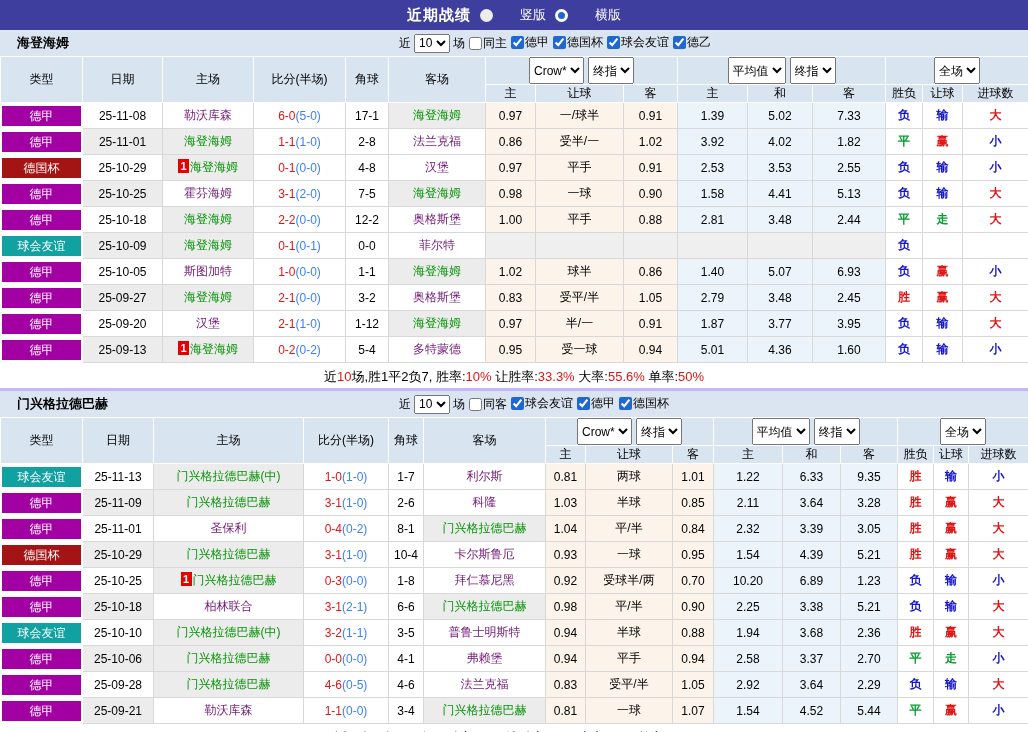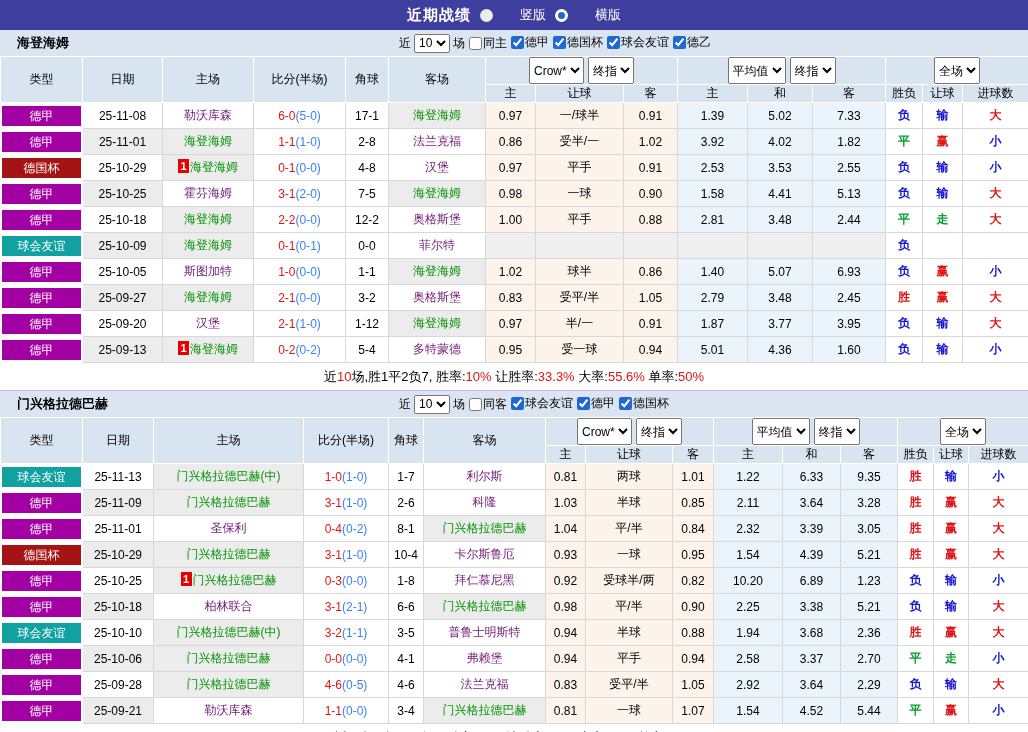--- a/index.html
+++ b/index.html
@@ -54,7 +54,7 @@
   .rc-red { color:#e01515; } .rc-blue { color:#1515cf; } .rc-green { color:#0b9c35; }
   
   .summary { height:28px; line-height:28px; text-align:center; font-size:13px;
-    background:#fff; border-bottom:1px solid #c4b5fd; color:#000; }
+    background:#fff; border-bottom:3px solid #c4b5fd; color:#000; }
   .summary .r { color:#e01515; }
 </style>
 </head>

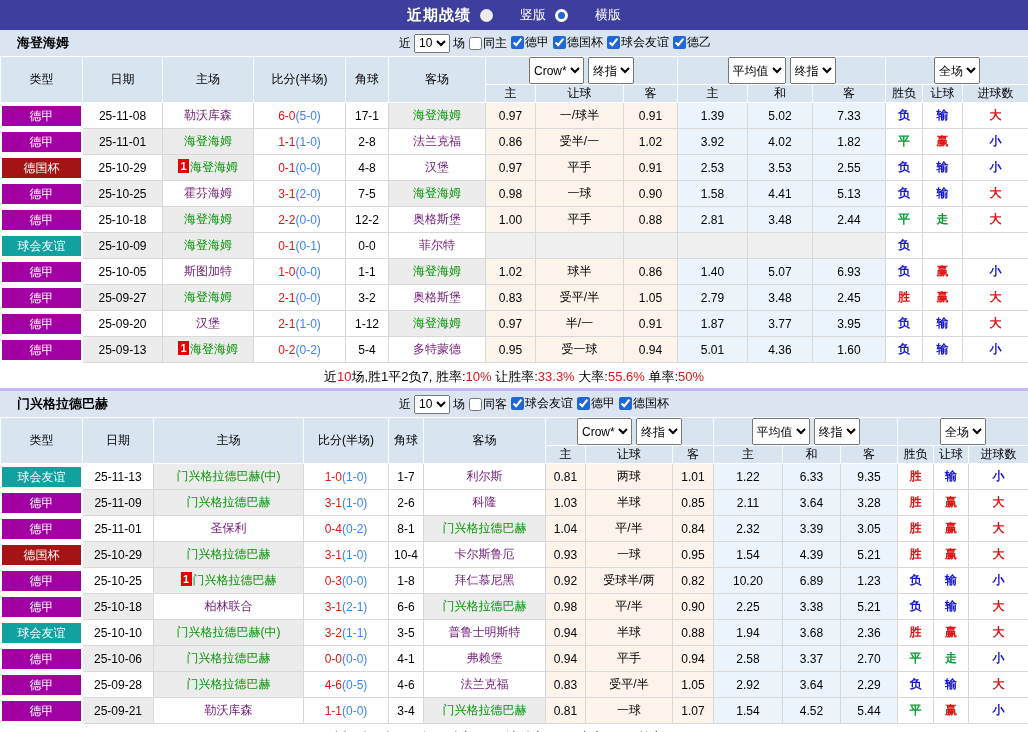--- a/index.html
+++ b/index.html
@@ -500,7 +500,7 @@
     <td class="c-away"><span class="tname">拜仁慕尼黑</span></td>
     <td class="c-odds crow">0.92</td>
     <td class="c-odds crow">受球半/两</td>
-    <td class="c-odds crow">0.82</td>
+    <td class="c-odds crow">0.70</td>
     <td class="c-odds avg">10.20</td>
     <td class="c-odds avg">6.89</td>
     <td class="c-odds avg">1.23</td>

